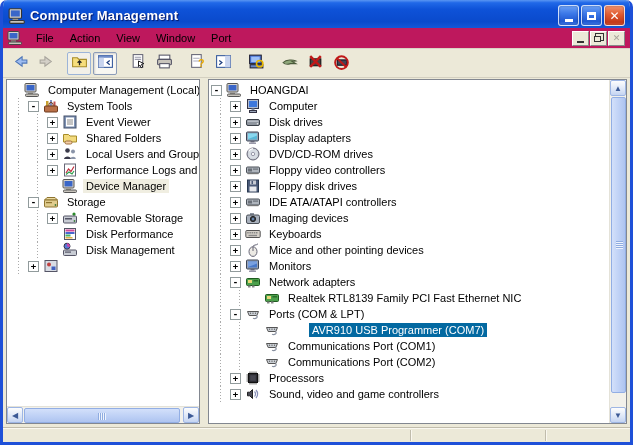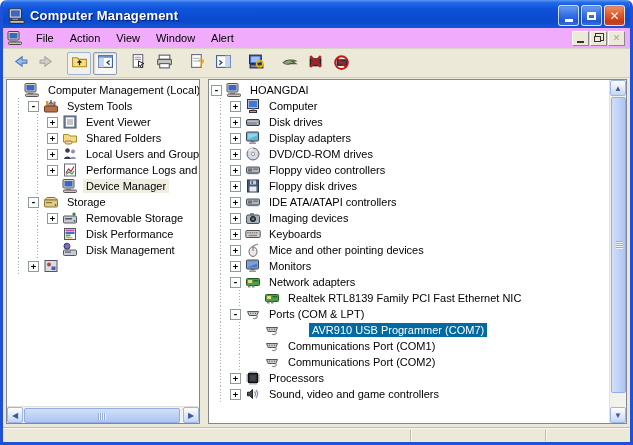--- a/index.html
+++ b/index.html
@@ -42,7 +42,7 @@
   
   .menubar{
     position:absolute; top:28px; left:0; right:0; height:21px;
-    background:#f0abfc; border-bottom:1px solid #D8D4C4;
+    background:#be185d; border-bottom:1px solid #D8D4C4;
     display:flex; align-items:center; padding:0 3px; font-size:11px;
   }
   .menubar-icon{ width:16px; height:16px; margin:0 5px 0 1px; flex:none; }

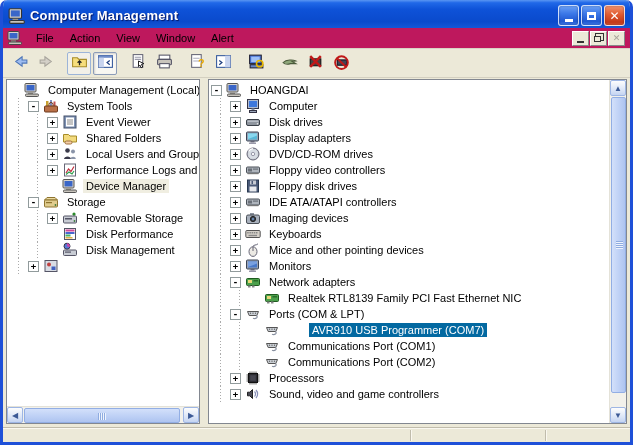--- a/index.html
+++ b/index.html
@@ -175,7 +175,7 @@
     <span class="menu-item">Action</span>
     <span class="menu-item">View</span>
     <span class="menu-item">Window</span>
-    <span class="menu-item">Alert</span>
+    <span class="menu-item">Port</span>
     <span class="mdi-buttons">
       <span class="mdibtn">
           <span class="min2"></span>

